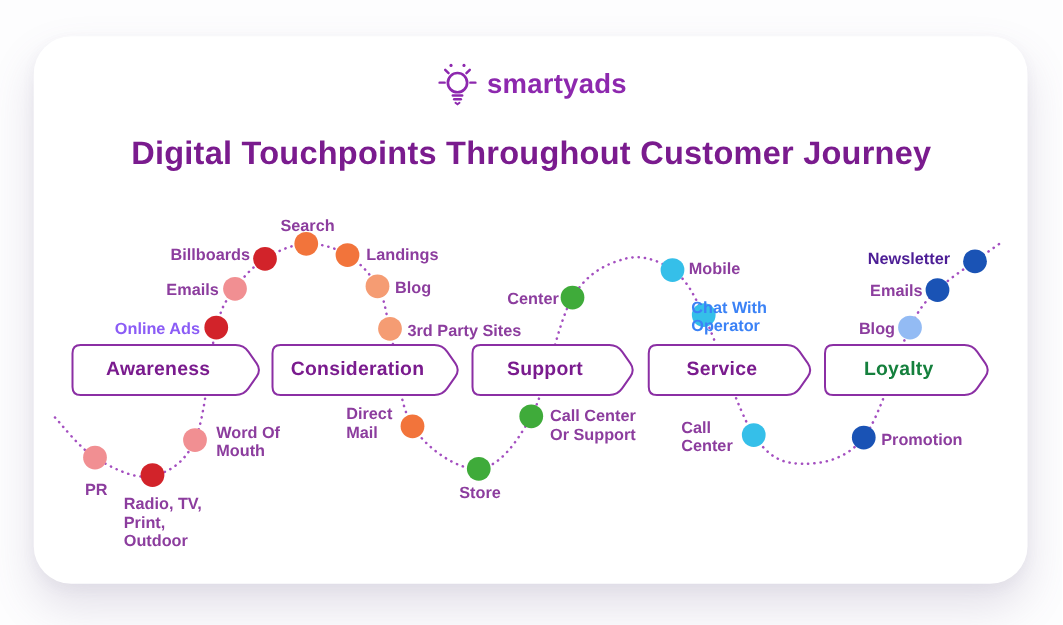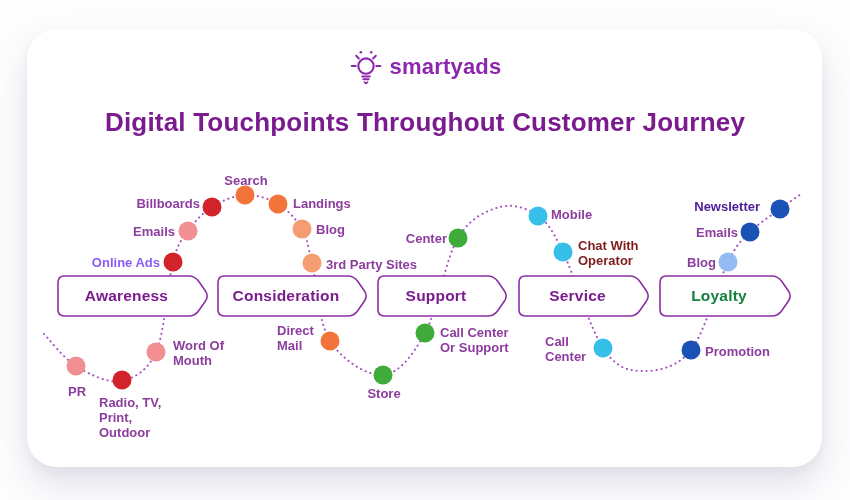--- a/index.html
+++ b/index.html
@@ -117,7 +117,7 @@
 Or Support</div>
       <div class="tp-label" style="color: rgb(140, 61, 158); top: 231px; right: 403px; text-align: right;">Center</div>
       <div class="tp-label" style="color: rgb(140, 61, 158); top: 207px; left: 551px;">Mobile</div>
-      <div class="tp-label" style="color: #7f1d1d; top: 238px; left: 578px;">Chat With
+      <div class="tp-label" style="color: #3b82f6; top: 238px; left: 553px;">Chat With
 Operator</div>
       <div class="tp-label" style="color: rgb(140, 61, 158); top: 334px; left: 545px;">Call
 Center</div>

